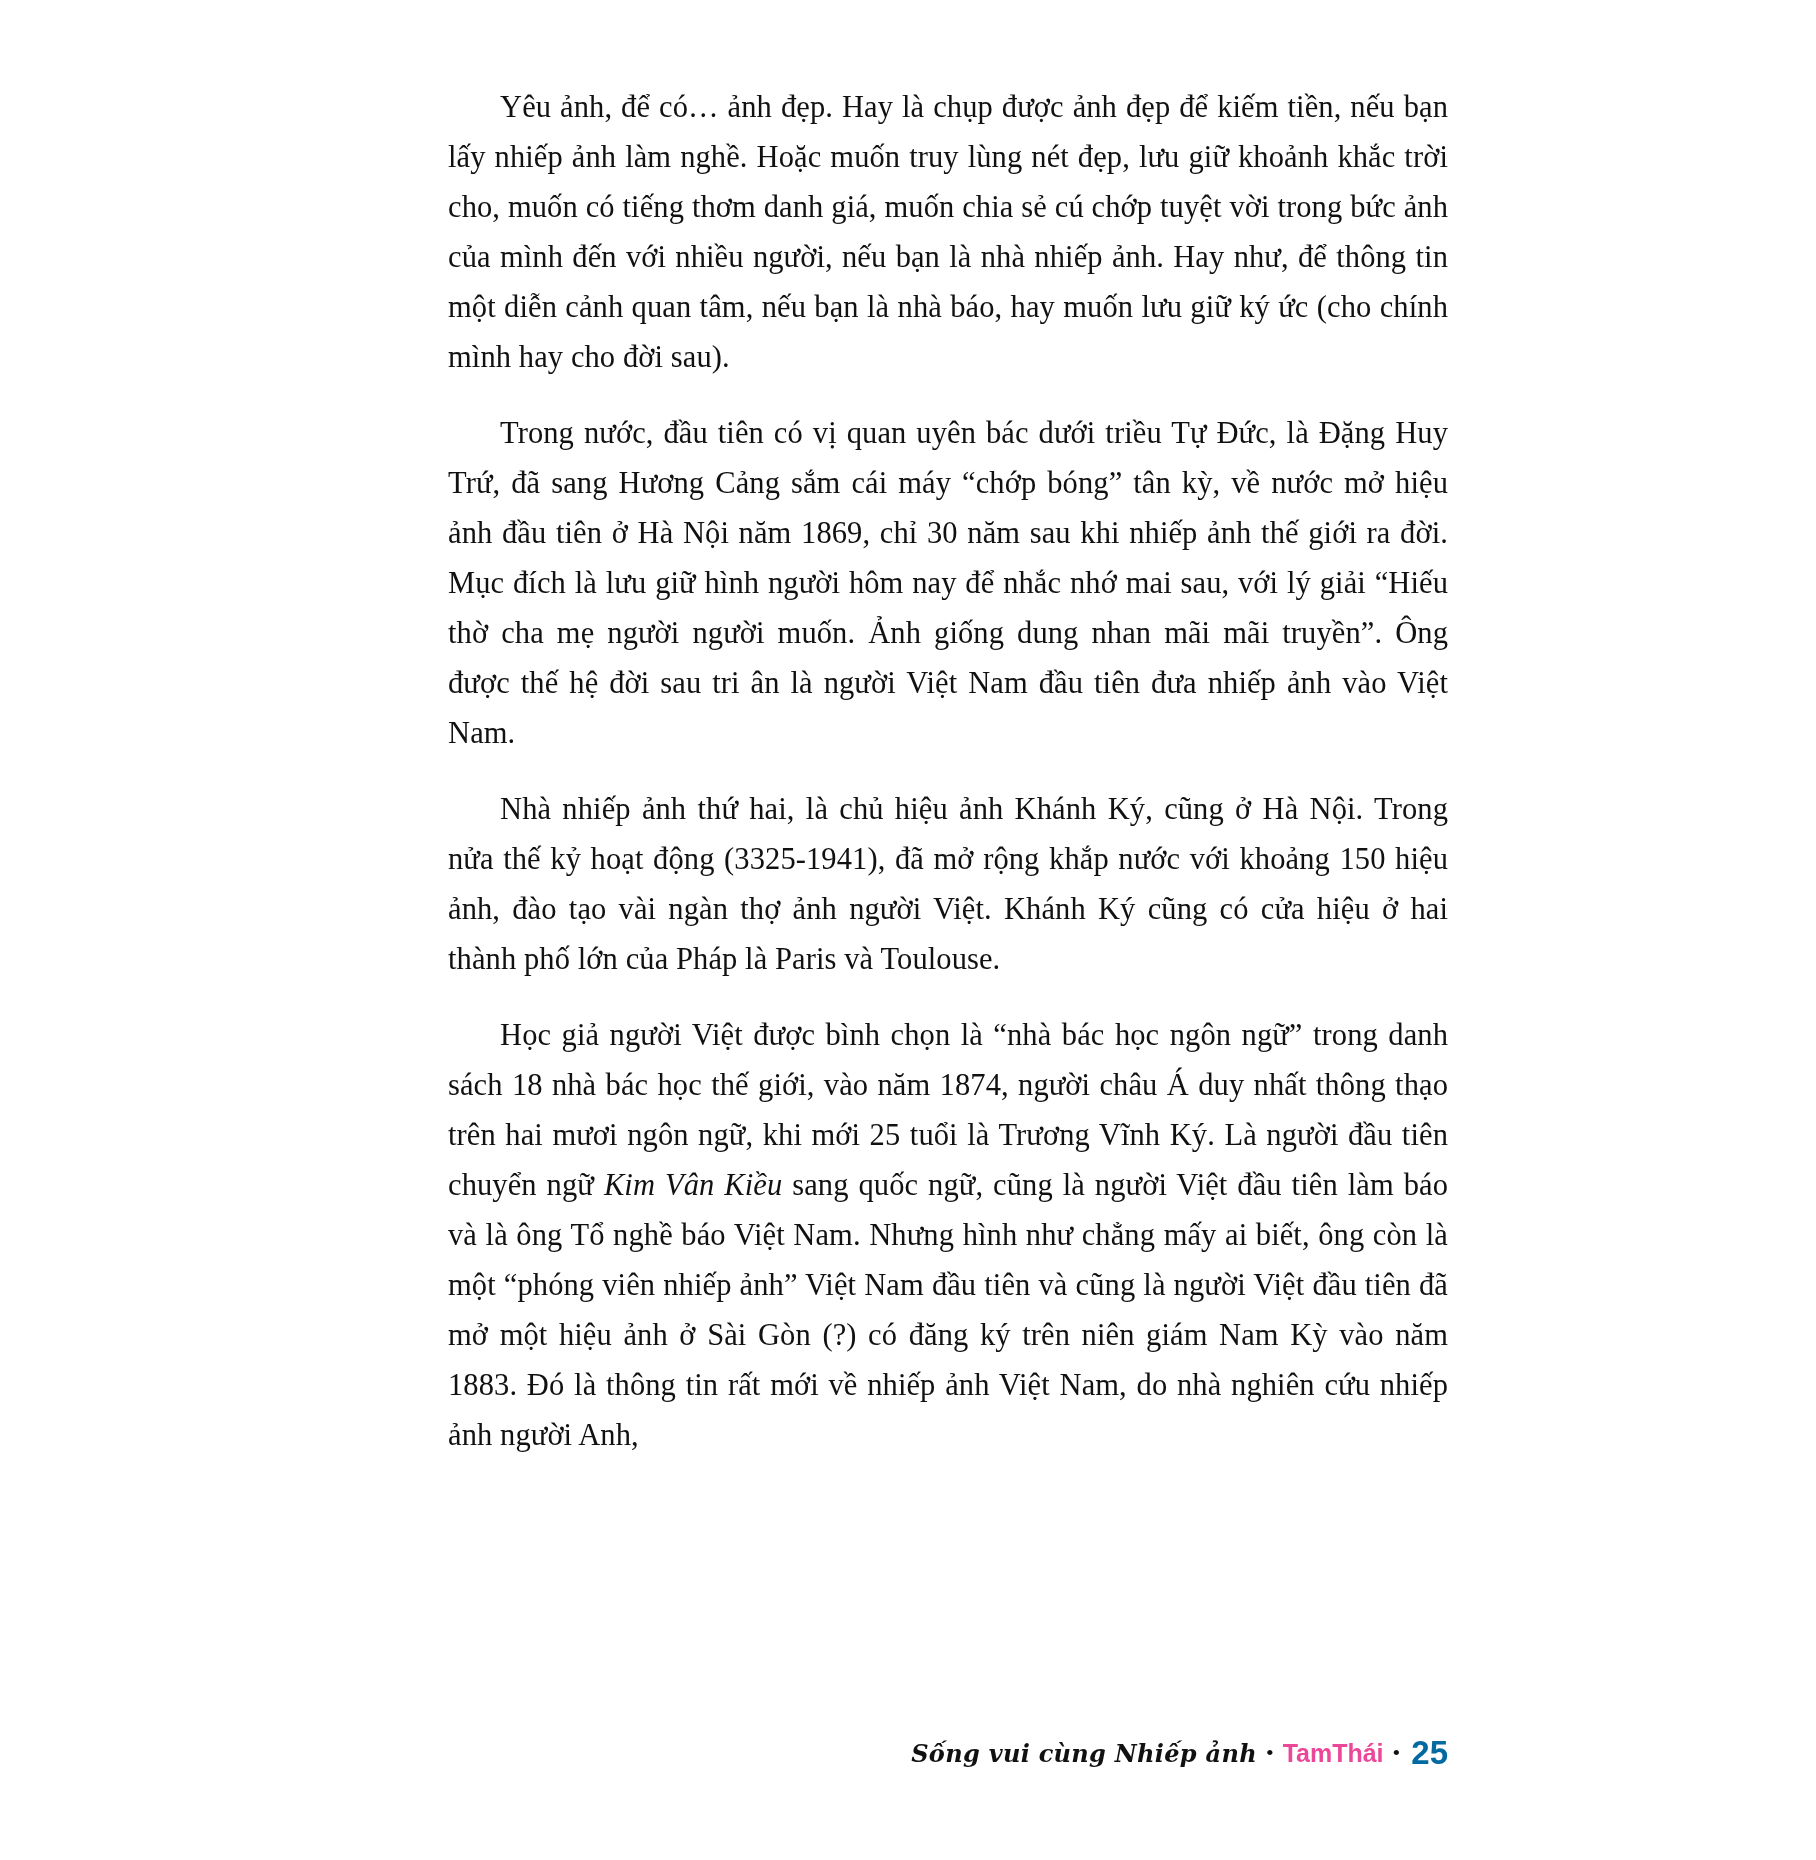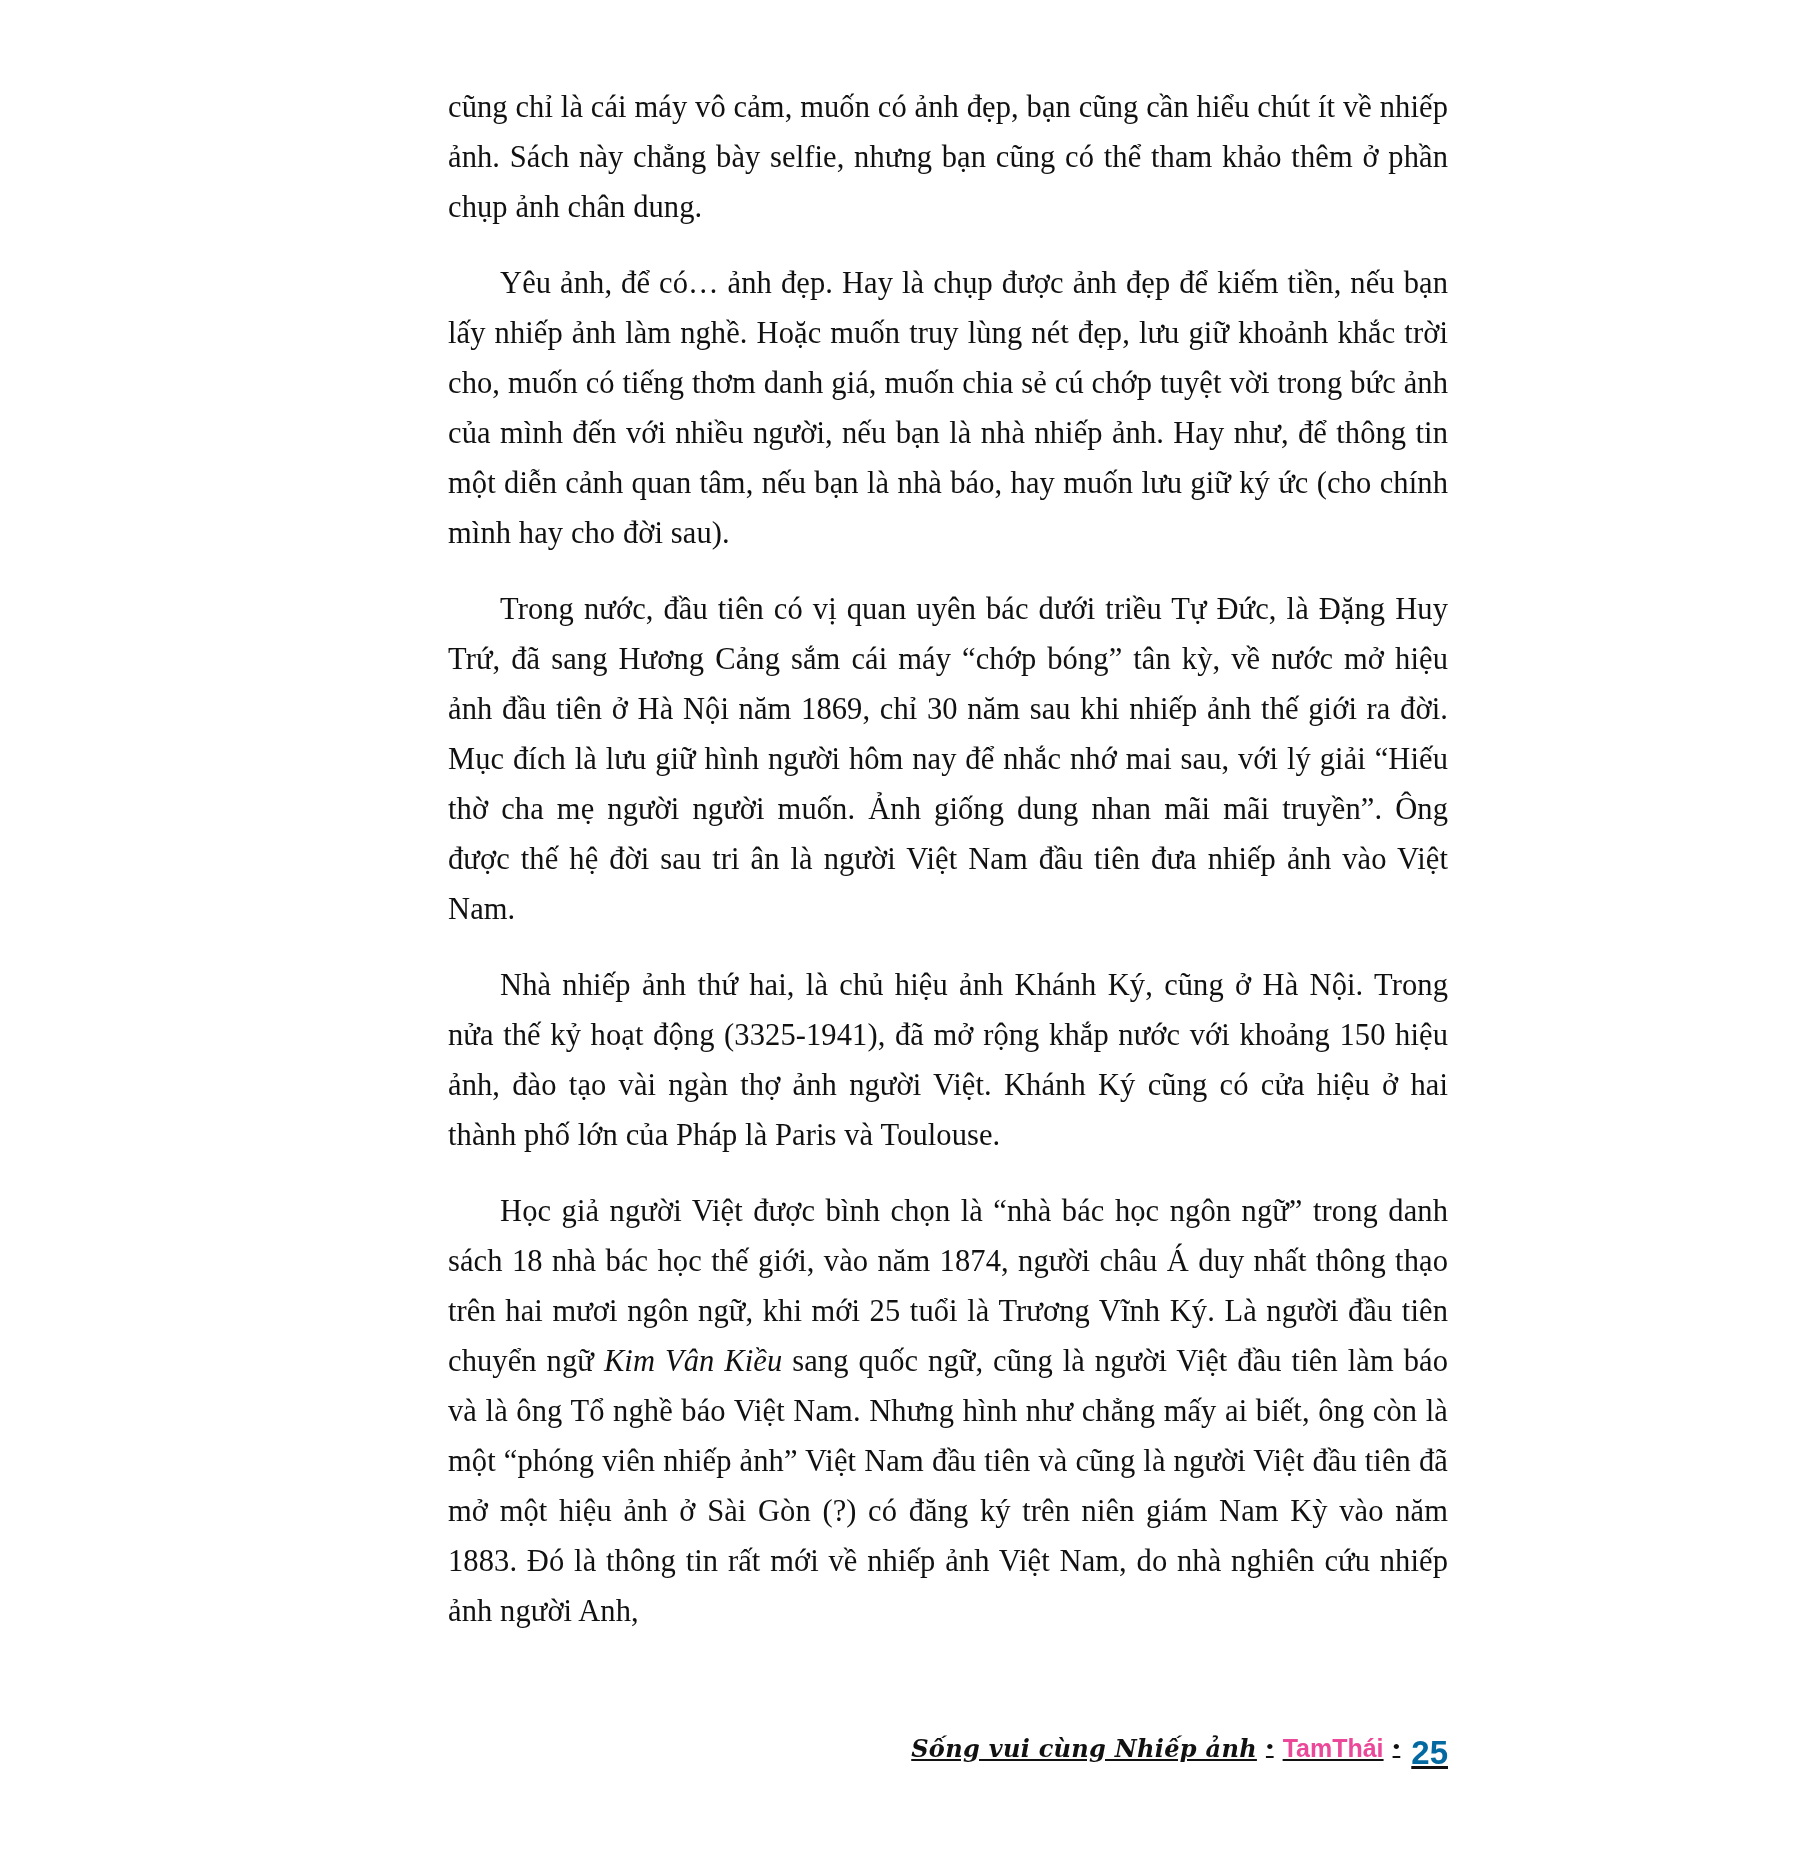--- a/index.html
+++ b/index.html
@@ -92,7 +92,6 @@
 
   <div class="text-block">
 
-    <p class="para">cũng chỉ là cái máy vô cảm, muốn có ảnh đẹp, bạn cũng cần hiểu chút ít về nhiếp ảnh. Sách này chẳng bày selfie, nhưng bạn cũng có thể tham khảo thêm ở phần chụp ảnh chân dung.</p>
 
     <p class="para indent">Yêu ảnh, để có… ảnh đẹp. Hay là chụp được ảnh đẹp để kiếm tiền, nếu bạn lấy nhiếp ảnh làm nghề. Hoặc muốn truy lùng nét đẹp, lưu giữ khoảnh khắc trời cho, muốn có tiếng thơm danh giá, muốn chia sẻ cú chớp tuyệt vời trong bức ảnh của mình đến với nhiều người, nếu bạn là nhà nhiếp ảnh. Hay như, để thông tin một diễn cảnh quan tâm, nếu bạn là nhà báo, hay muốn lưu giữ ký ức (cho chính mình hay cho đời sau).</p>
 

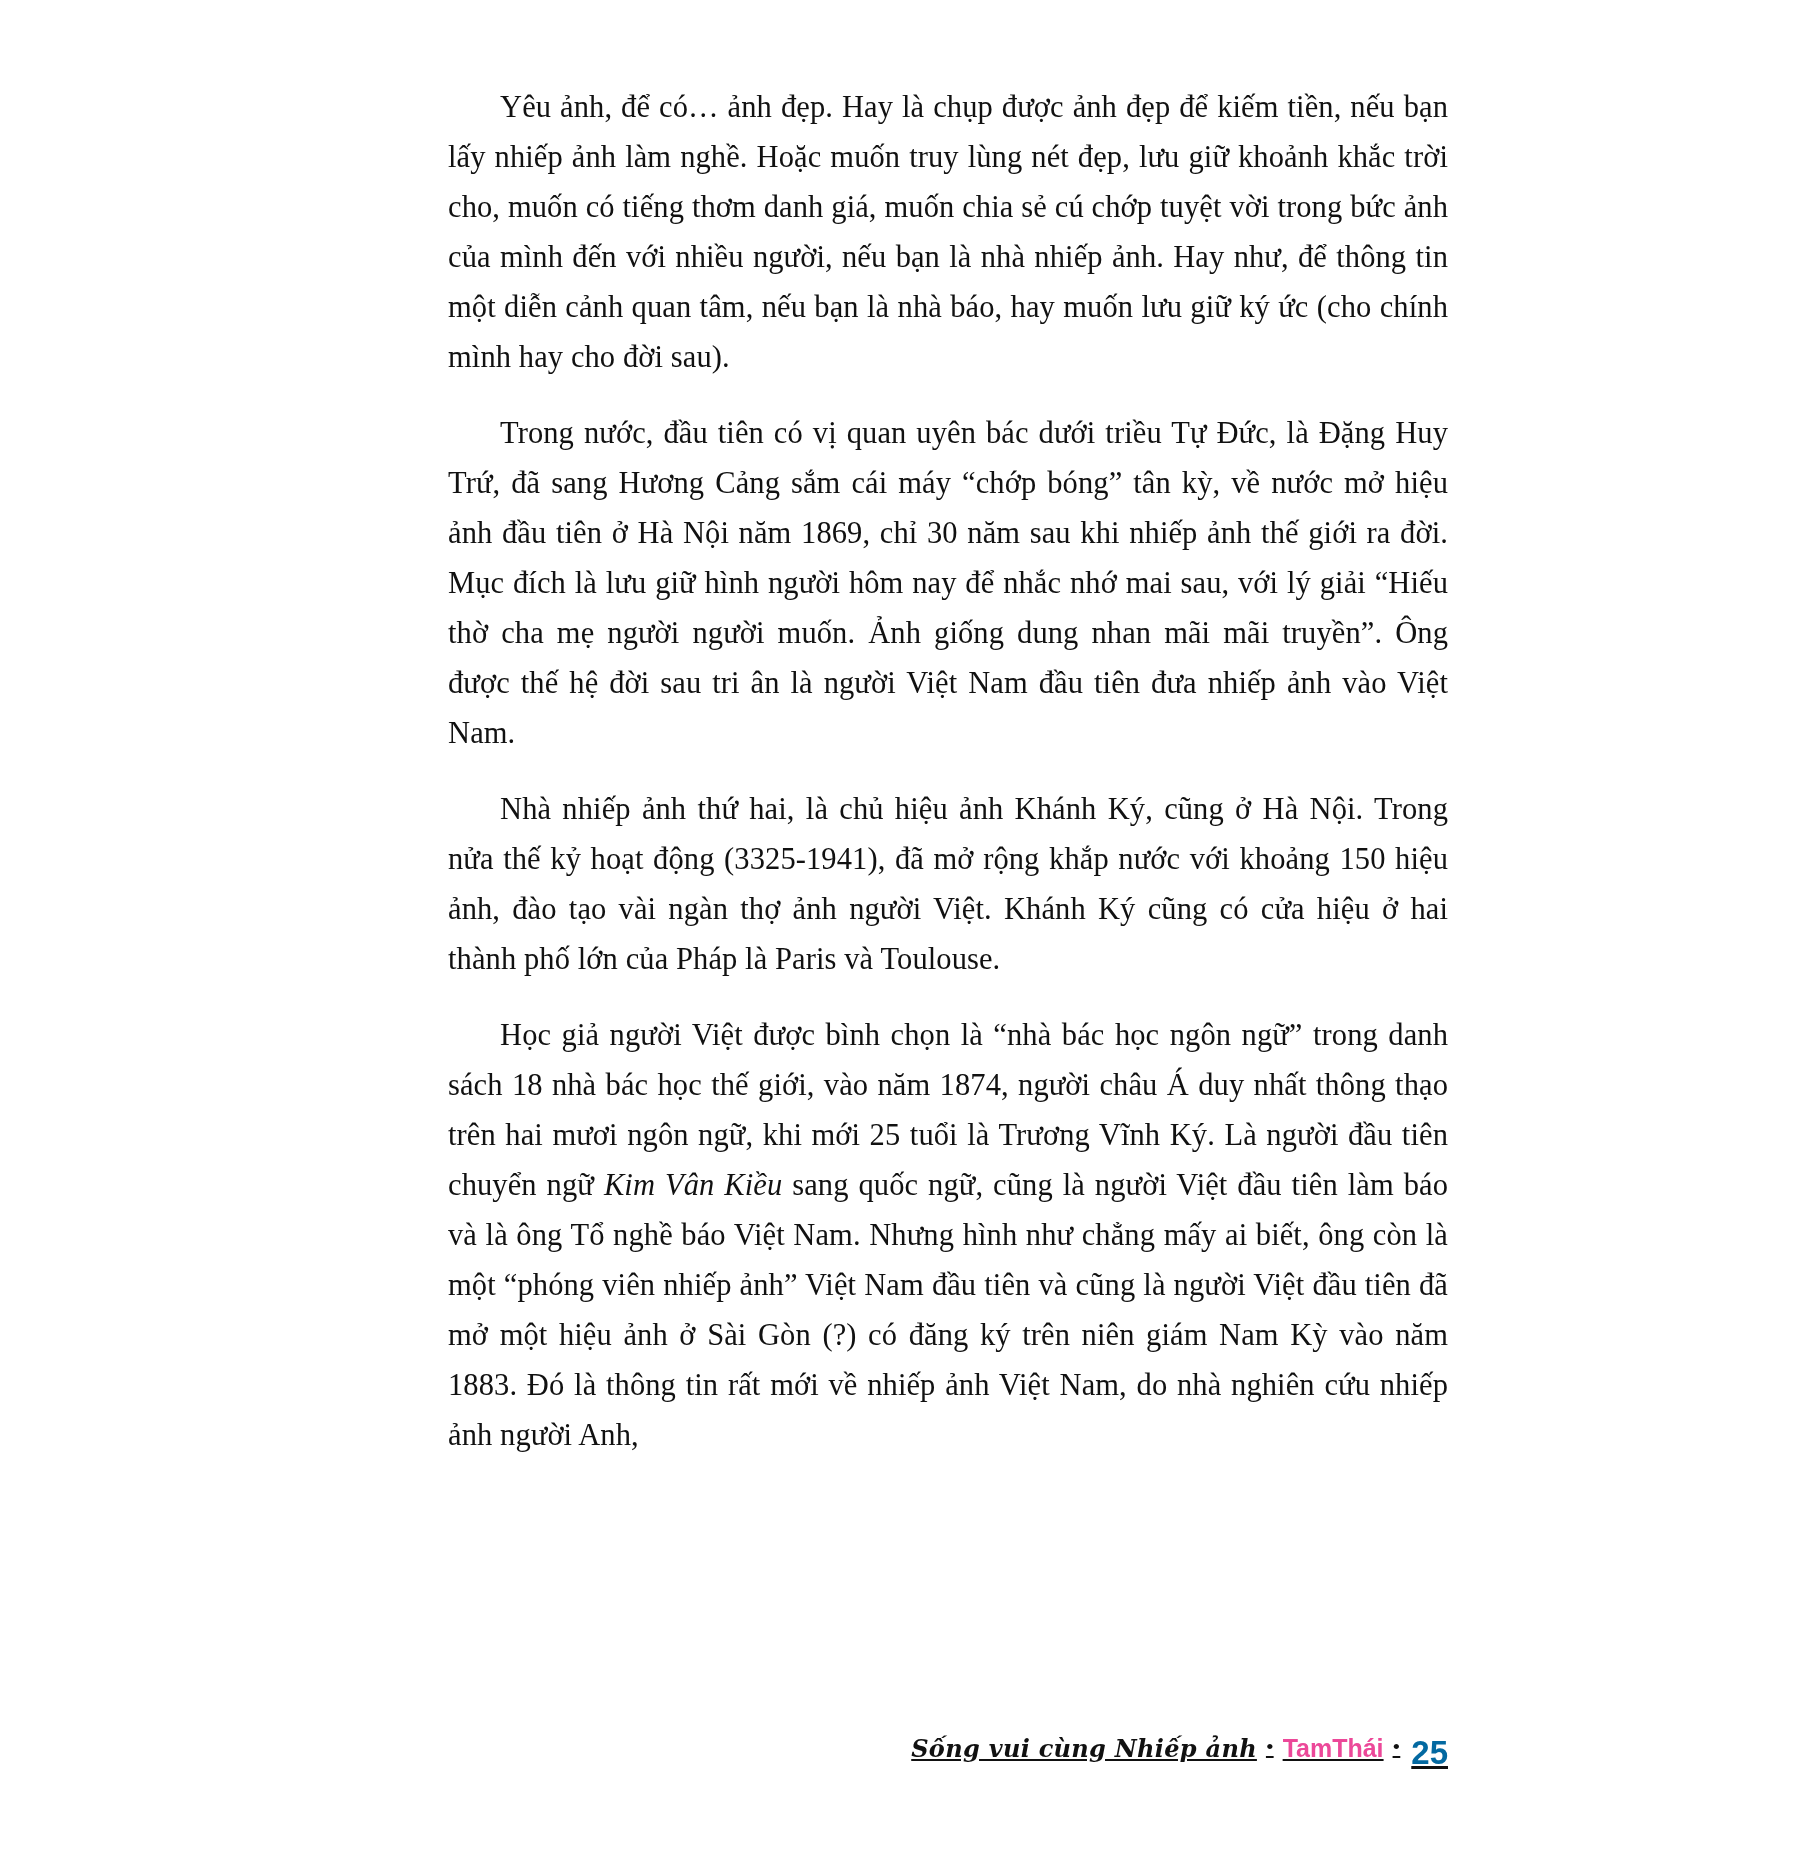--- a/index.html
+++ b/index.html
@@ -53,10 +53,9 @@
     right: 368px;
     bottom: 88px;
     display: flex;
-    align-items: flex-start;
+    align-items: center;
     gap: 0;
     white-space: nowrap;
-    text-decoration: underline;
   }
   .footer .book-title {
     font-family: "DejaVu Serif", serif;

